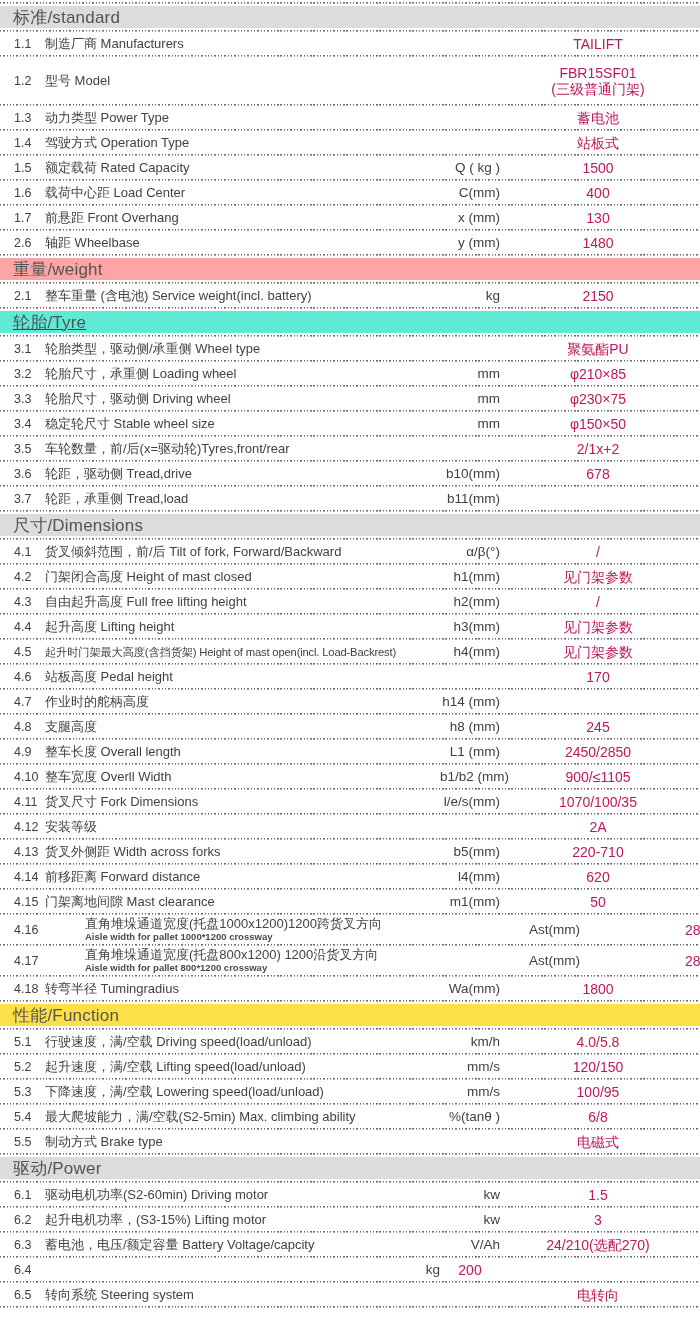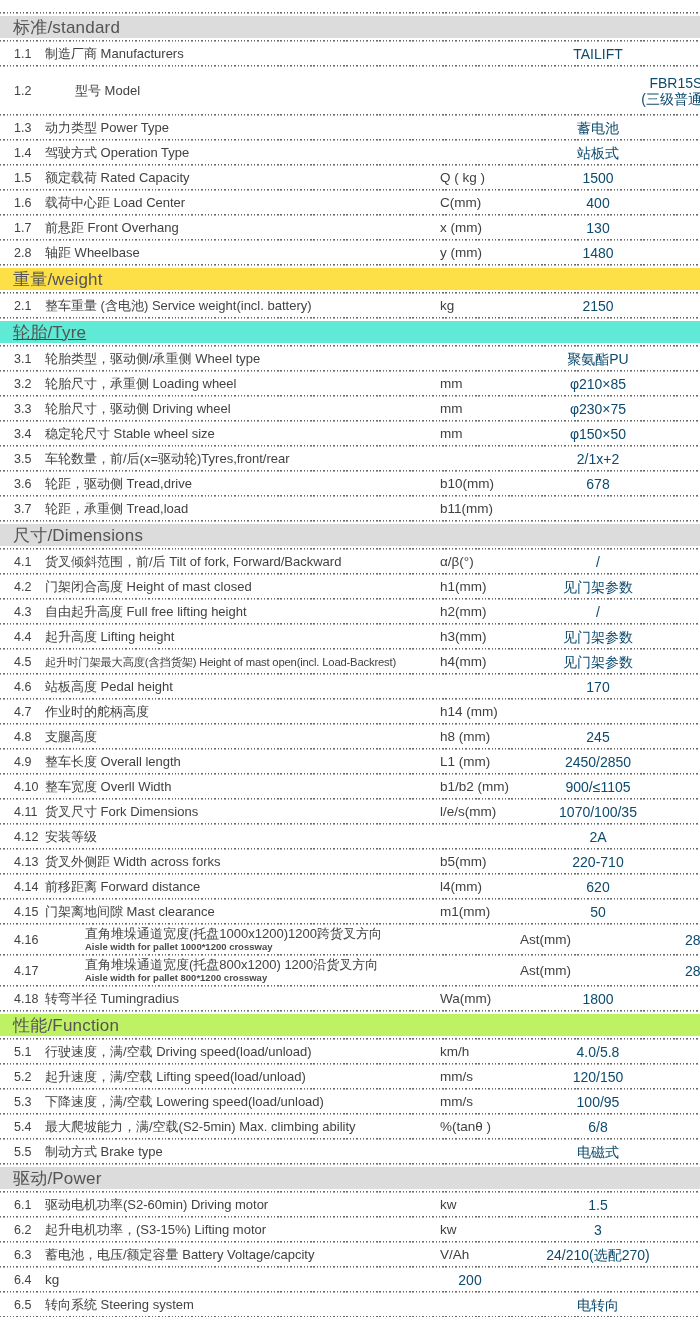--- a/index.html
+++ b/index.html
@@ -9,7 +9,7 @@
     color:#3f3f41;
     overflow:hidden;
   }
-  .page{width:700px;height:1317px;box-sizing:border-box;padding-top:12px;}
+  .page{width:700px;height:1317px;box-sizing:border-box;padding-top:2px;}
   
   .dots{
     height:2px;width:700px;

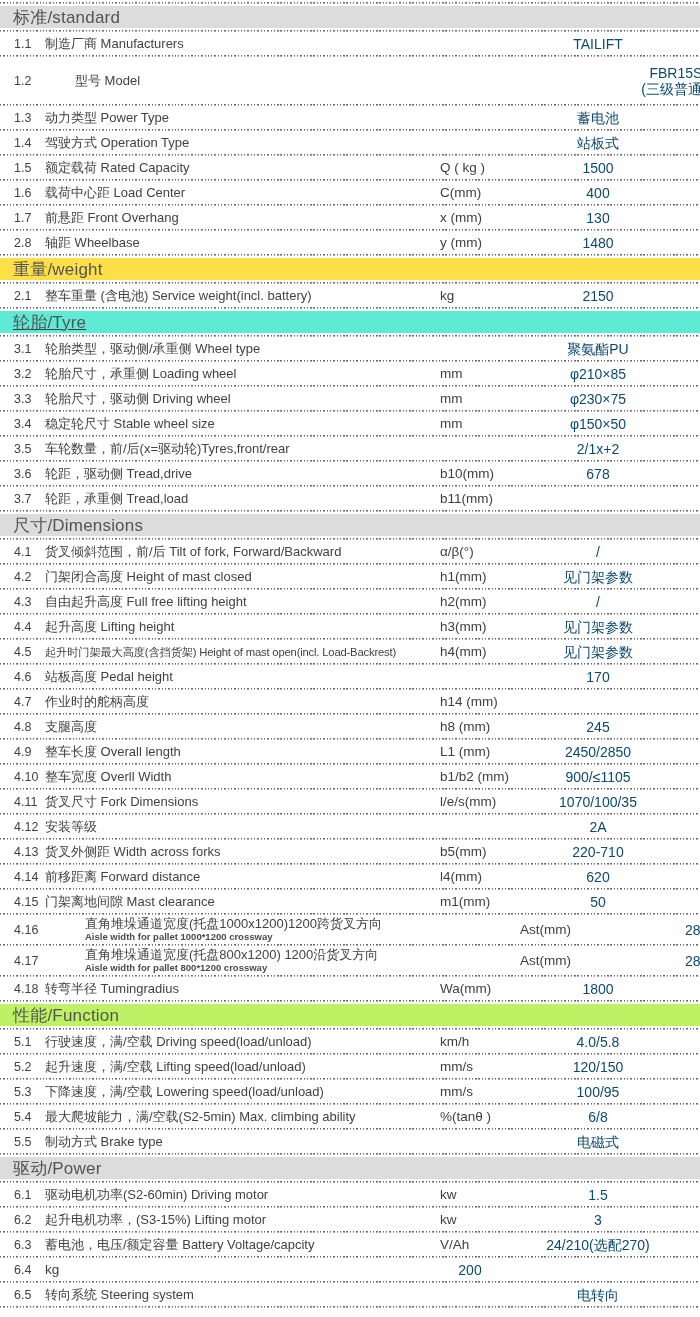--- a/index.html
+++ b/index.html
@@ -43,7 +43,7 @@
   .label-main{display:block;}
   .label-sub{display:block;font-size:9.5px;font-weight:bold;color:#4a4a4d;line-height:10px;margin-top:1px;}
   .cell-unit{font-size:13.5px;color:#3f3f41;white-space:nowrap;}
-  .cell-value{font-size:14px;color:#0c4a6e;text-align:center;line-height:16px;white-space:nowrap;}
+  .cell-value{font-size:14px;color:#be185d;text-align:center;line-height:16px;white-space:nowrap;}
 </style>
 </head>
 <body>

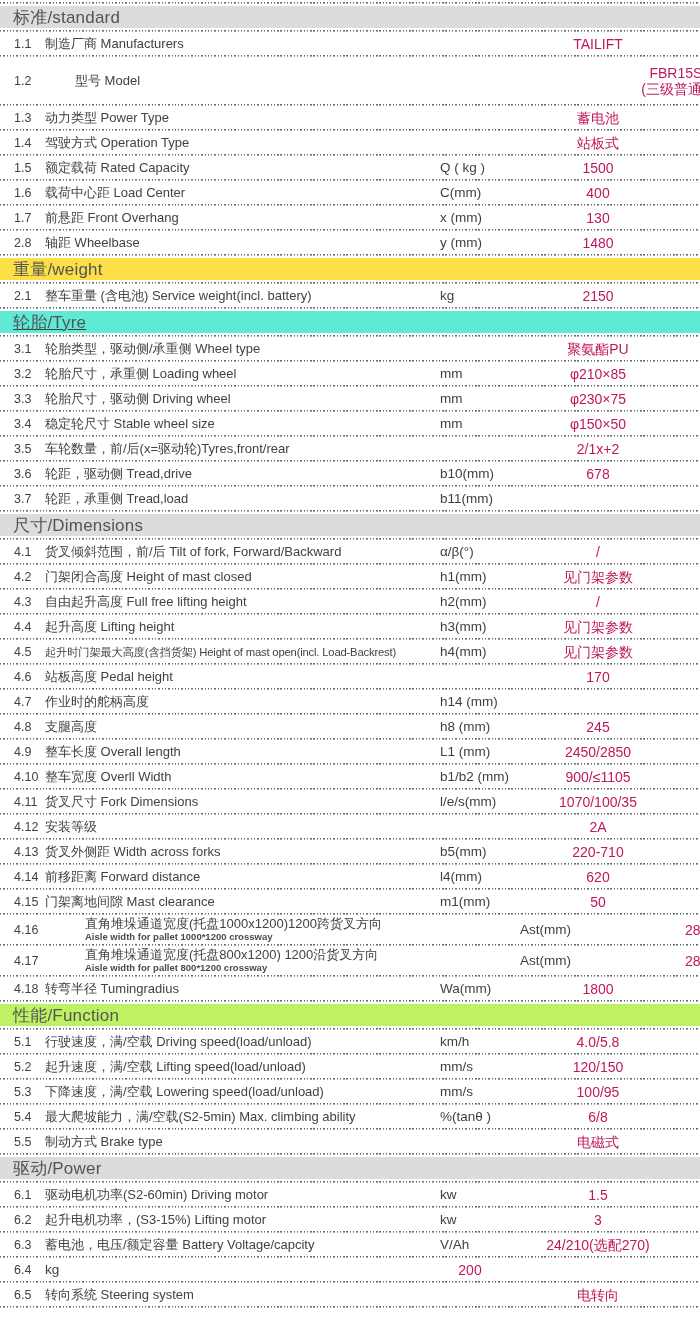--- a/index.html
+++ b/index.html
@@ -35,7 +35,7 @@
     min-height:23px;
     box-sizing:border-box;
   }
-  .row.row-tall{min-height:47px;gap:30px;}
+  .row.row-tall{min-height:47px;}
   .row.row-sub{min-height:29px;gap:40px;}
   .cell-num{font-size:12.5px;color:#424245;}
   .cell-label{font-size:13px;color:#424245;white-space:nowrap;overflow:visible;line-height:14px;}

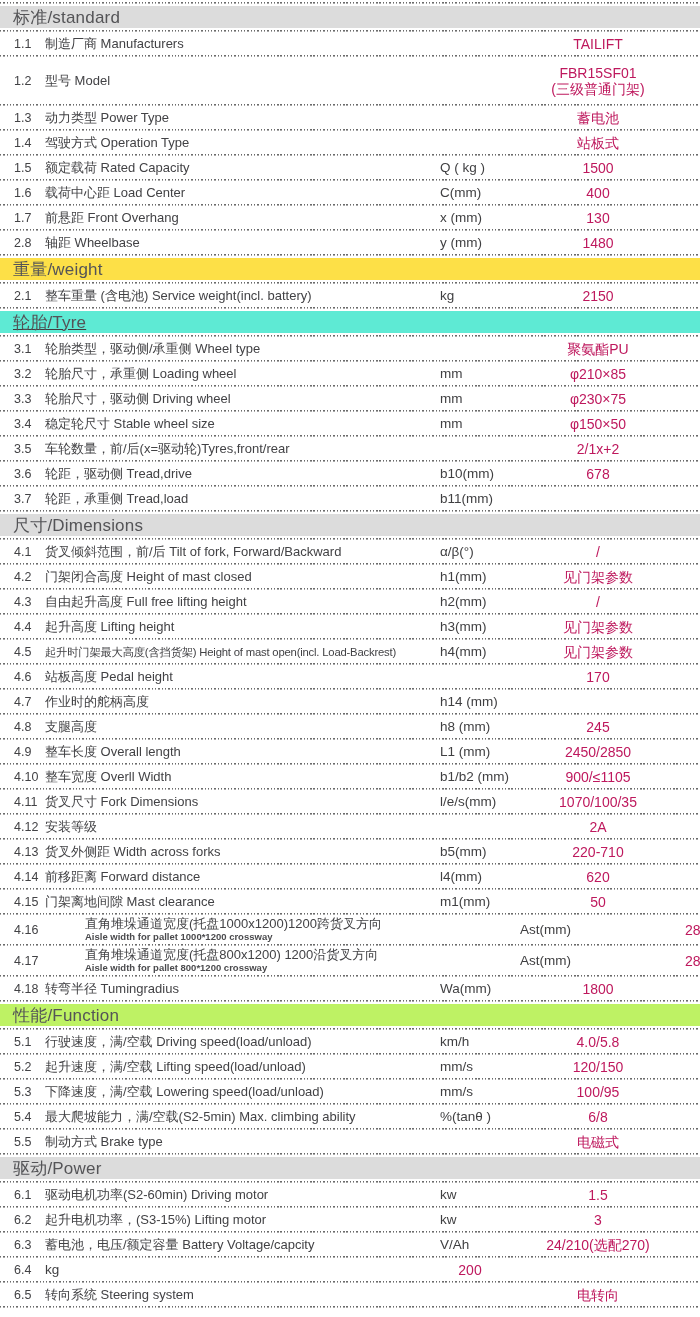--- a/index.html
+++ b/index.html
@@ -42,7 +42,7 @@
   .row.compact-label .cell-label .label-main{font-size:11.3px;letter-spacing:-0.2px;}
   .label-main{display:block;}
   .label-sub{display:block;font-size:9.5px;font-weight:bold;color:#4a4a4d;line-height:10px;margin-top:1px;}
-  .cell-unit{font-size:13.5px;color:#3f3f41;white-space:nowrap;}
+  .cell-unit{font-size:13.5px;color:#3f3f41;white-space:nowrap;text-align:right;}
   .cell-value{font-size:14px;color:#be185d;text-align:center;line-height:16px;white-space:nowrap;}
 </style>
 </head>

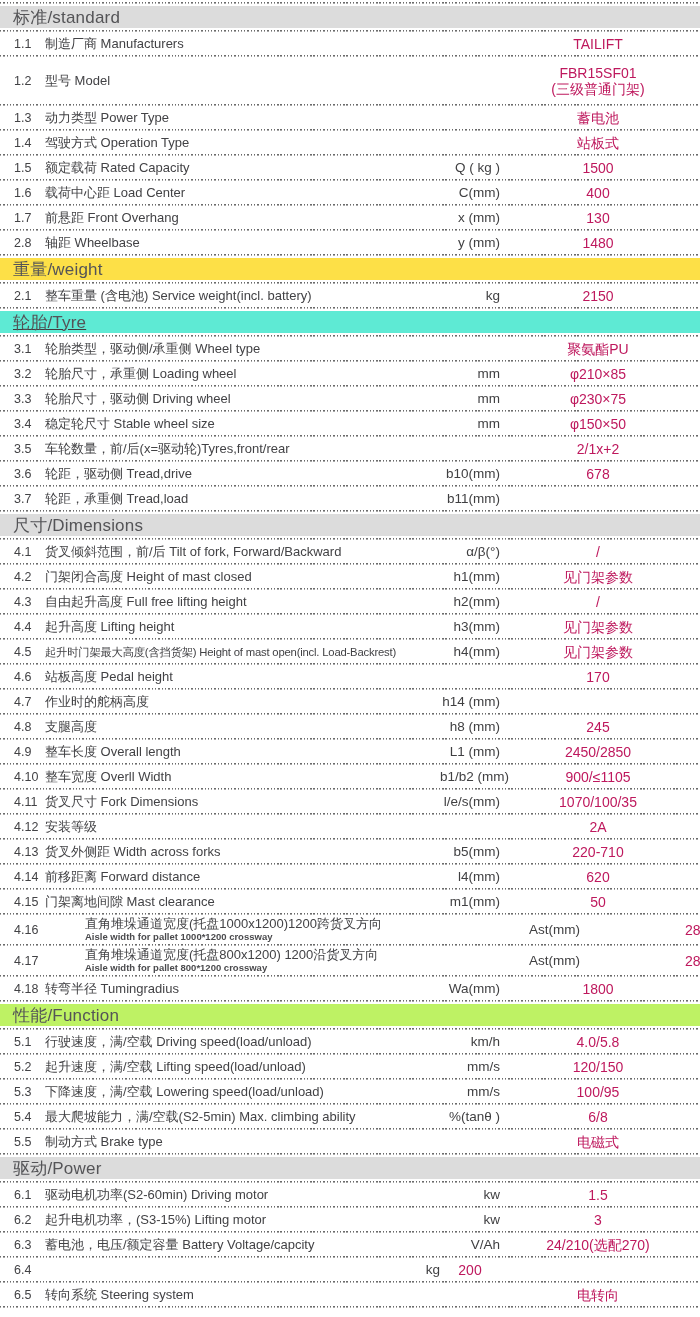--- a/index.html
+++ b/index.html
@@ -134,7 +134,7 @@
       </div>
       <div class="dots"></div>
       <div class="row">
-        <div class="cell-num">2.8</div>
+        <div class="cell-num">2.6</div>
         <div class="cell-label">
           <div class="label-main">轴距 Wheelbase</div>
         </div>

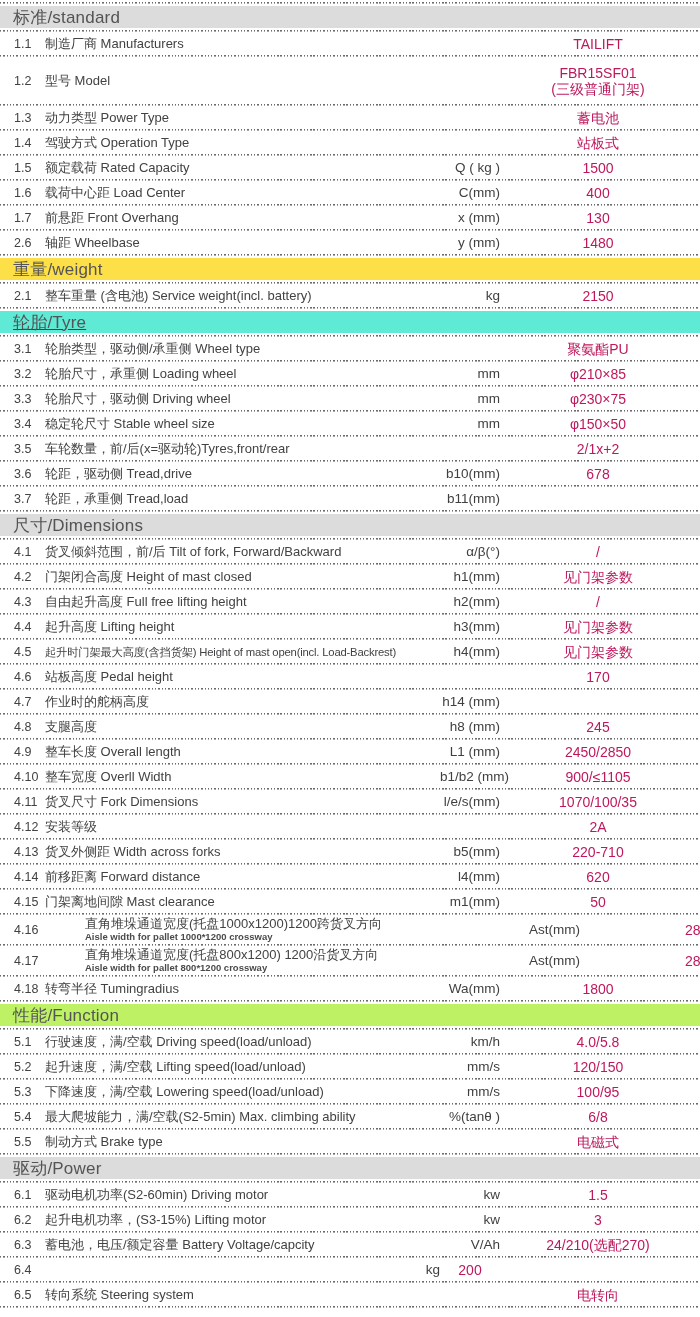--- a/index.html
+++ b/index.html
@@ -144,7 +144,7 @@
         </div>
       </div>
       <div class="dots"></div>
-      <div class="sec-header" style="background: #fde047;">
+      <div class="sec-header" style="background: #fca5a5;">
         <div class="sec-title" style="color: rgb(84, 84, 87);">重量/weight</div>
       </div>
       <div class="dots"></div>

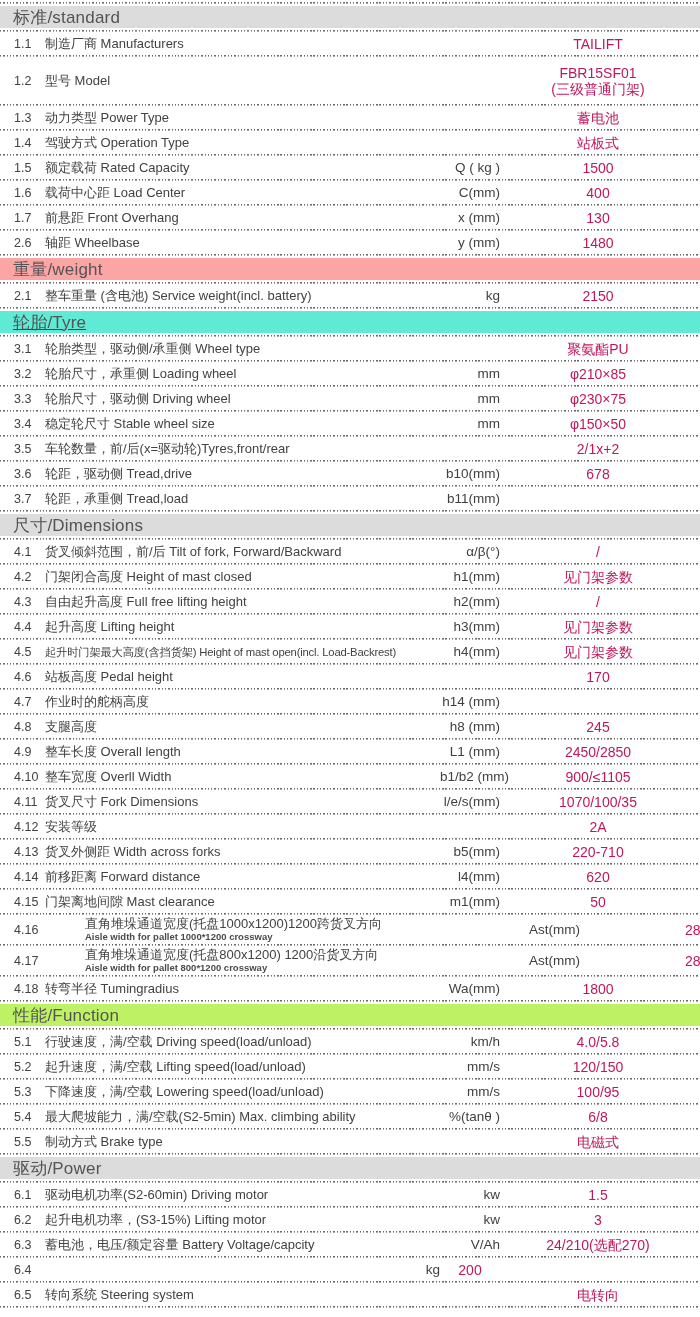--- a/index.html
+++ b/index.html
@@ -444,7 +444,7 @@
         </div>
       </div>
       <div class="dots"></div>
-      <div class="sec-header" style="background: #bef264;">
+      <div class="sec-header" style="background: #fde047;">
         <div class="sec-title" style="color: rgb(84, 84, 87);">性能/Function</div>
       </div>
       <div class="dots"></div>

